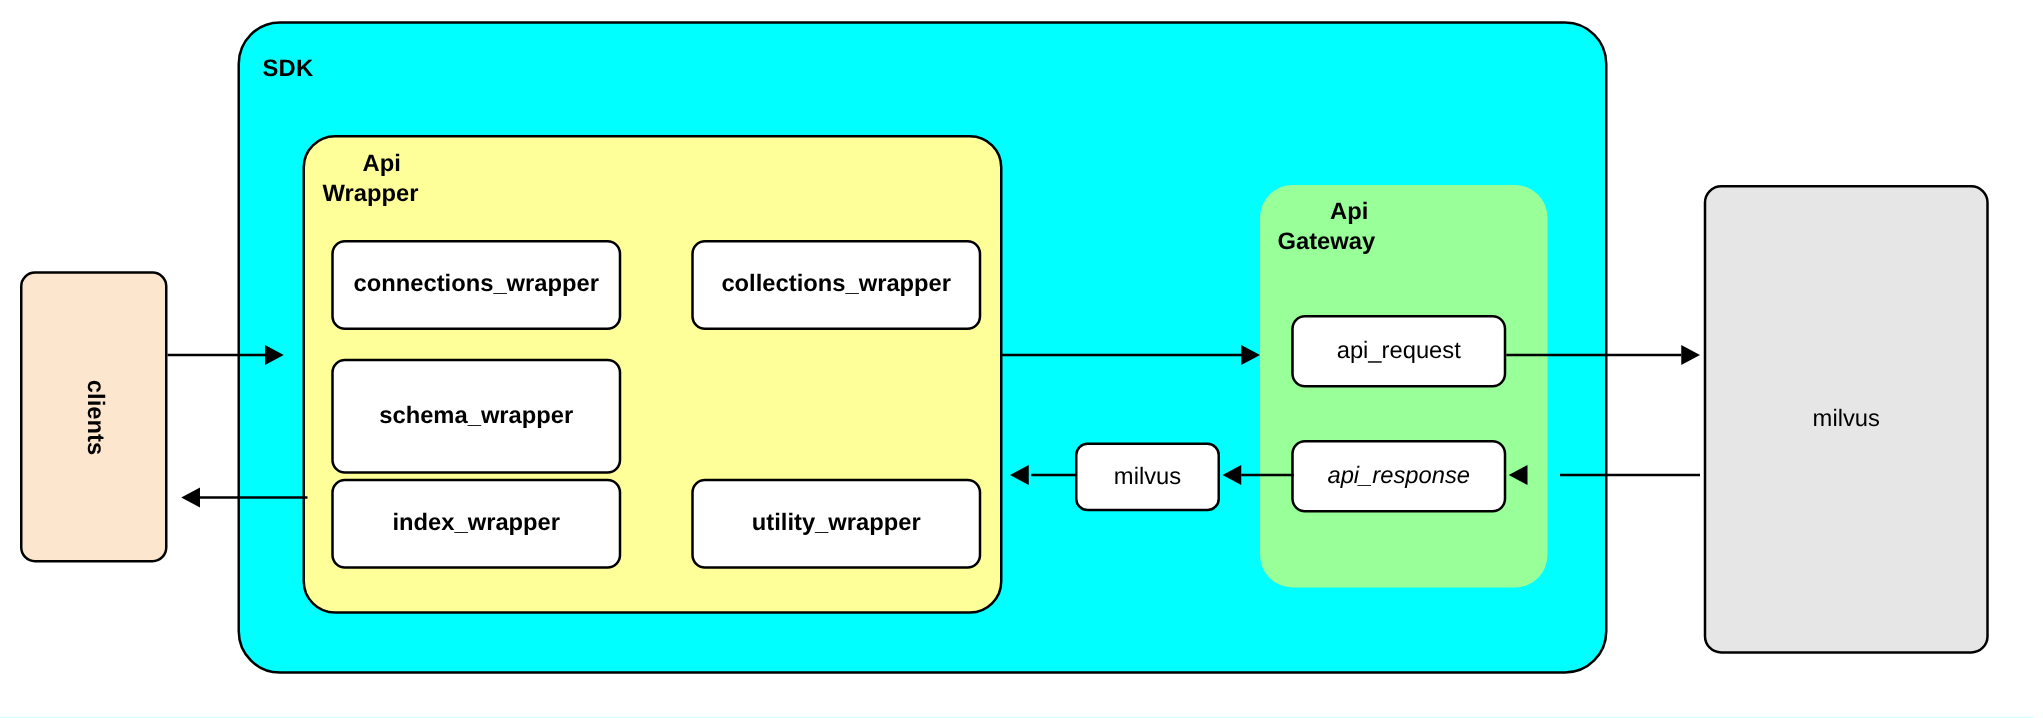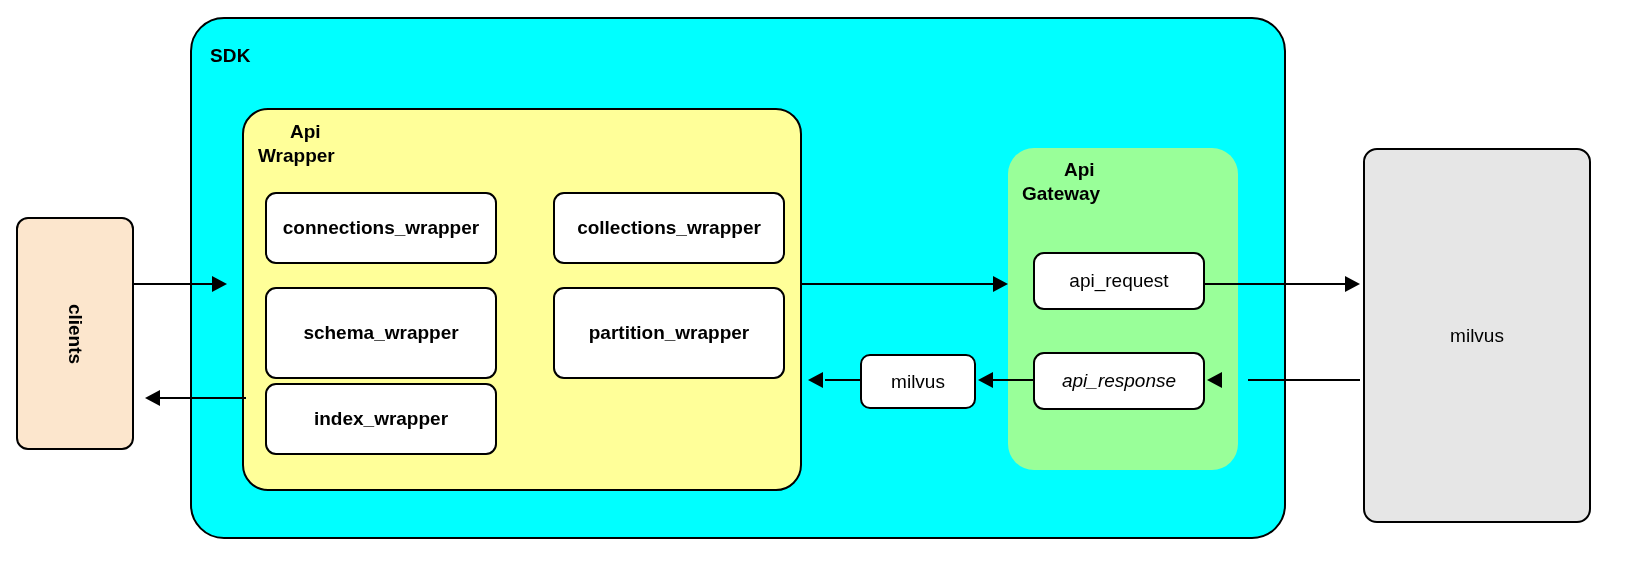--- a/index.html
+++ b/index.html
@@ -198,9 +198,6 @@
   <div class="box leaf w-col-a w-row-2">
     <span>schema_wrapper</span>
   </div>
-  <div class="box leaf w-col-b w-row-2">
-    <span>partition_wrapper</span>
-  </div>
   <div class="box leaf w-col-a w-row-3">
     <span>index_wrapper</span>
   </div>

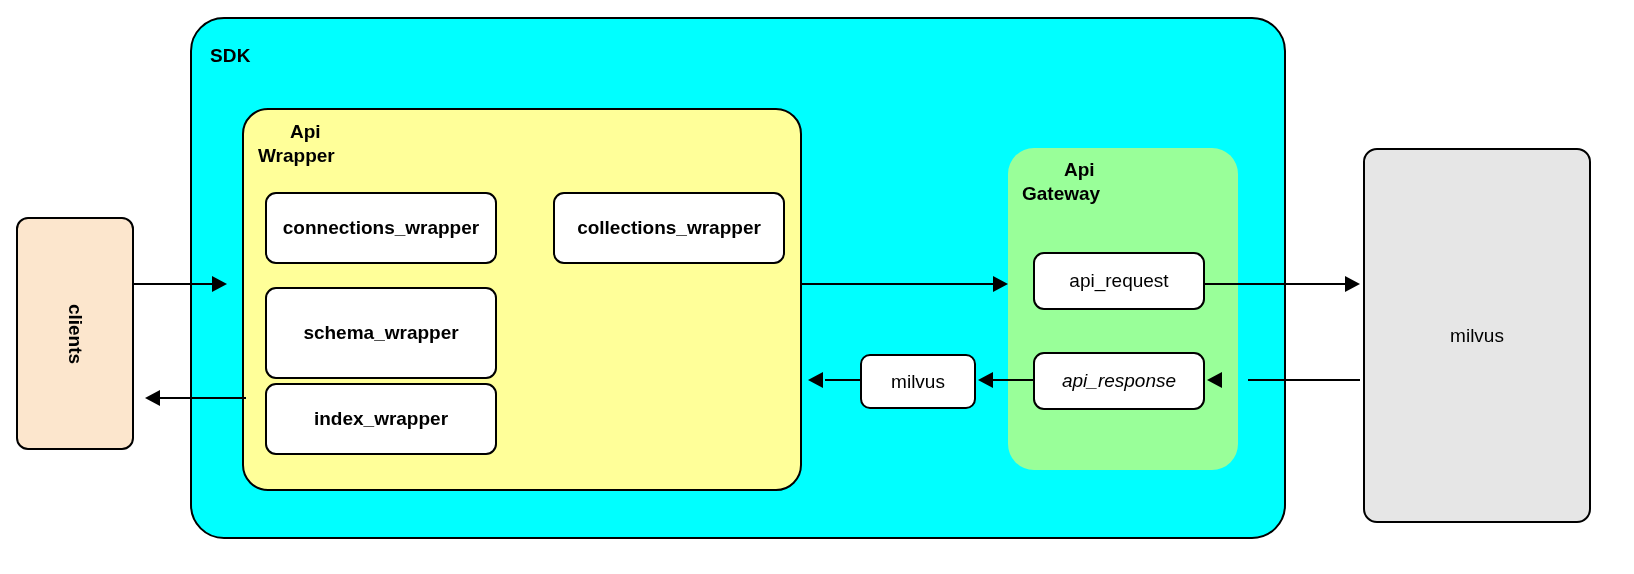--- a/index.html
+++ b/index.html
@@ -201,6 +201,9 @@
   <div class="box leaf w-col-a w-row-3">
     <span>index_wrapper</span>
   </div>
+  <div class="box leaf w-col-b w-row-3">
+    <span>utility_wrapper</span>
+  </div>
 
   <div class="box gateway-box">
     <span class="gateway-label">Api

